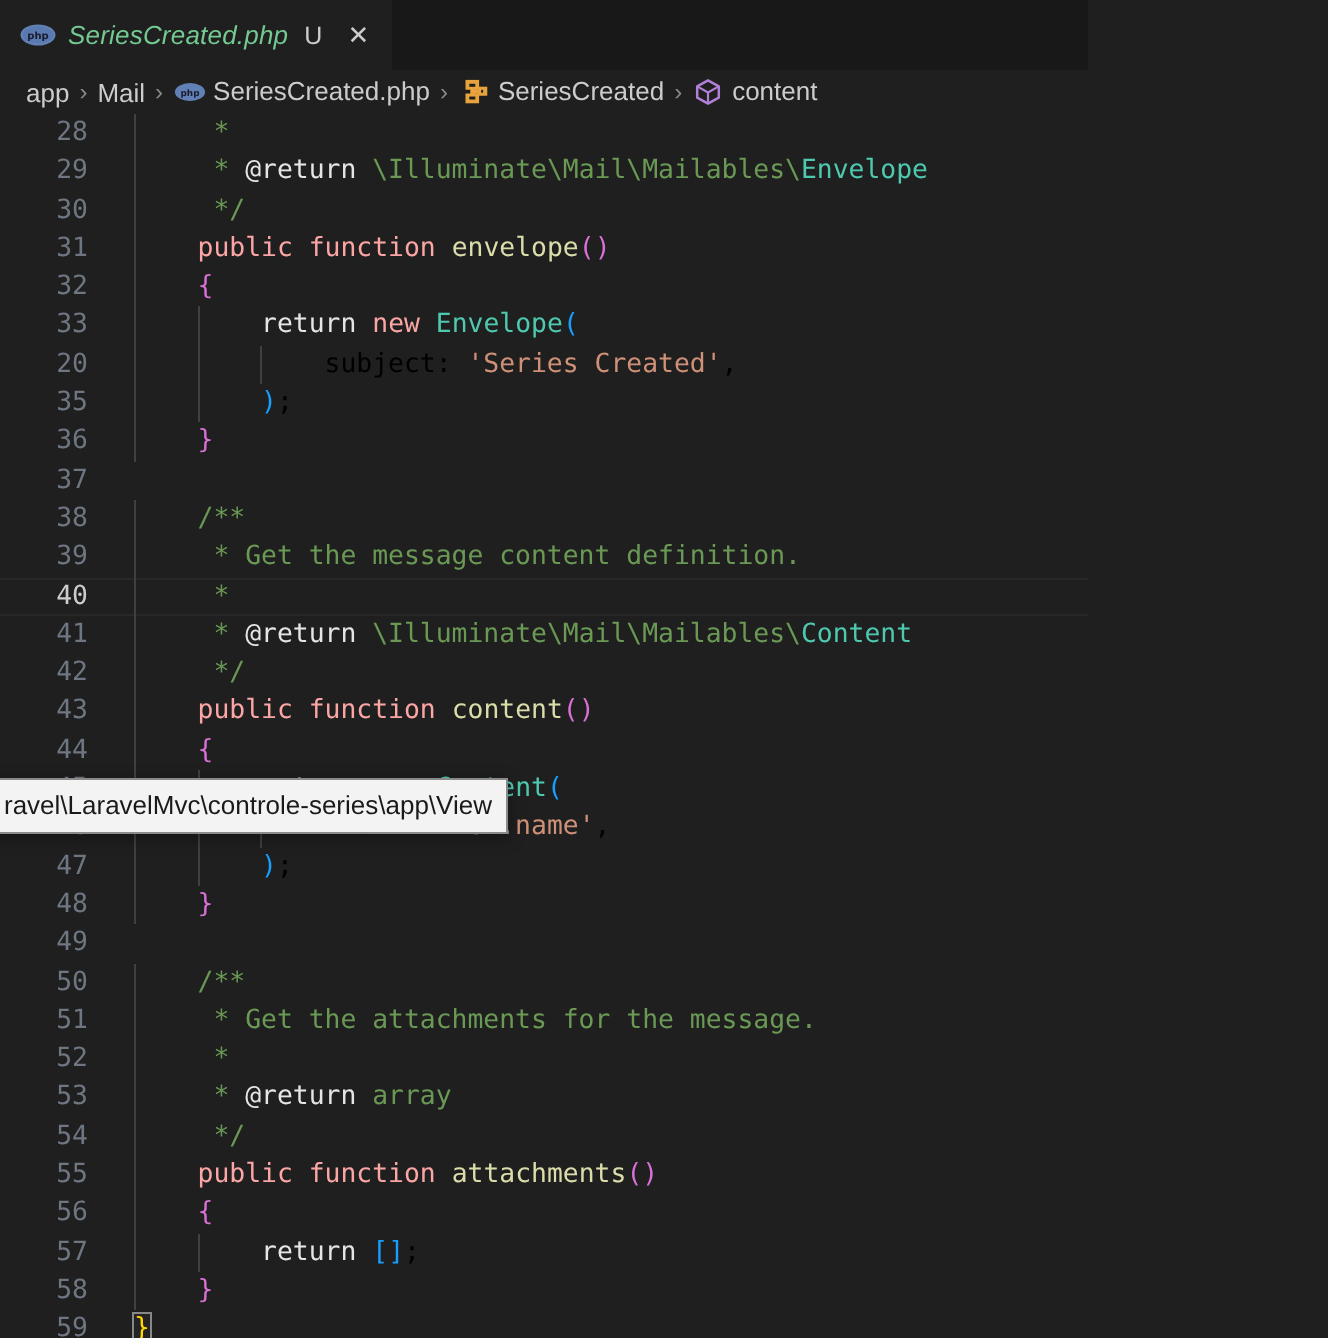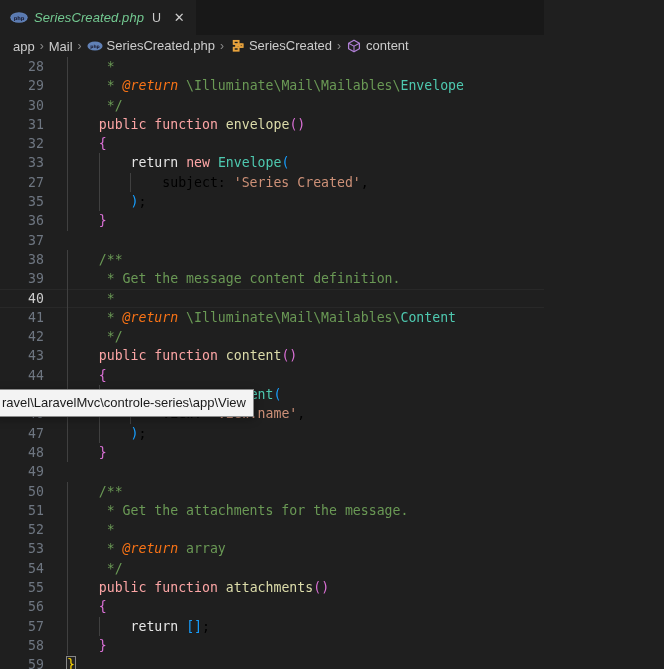--- a/index.html
+++ b/index.html
@@ -84,7 +84,7 @@
 
   
   .c-com{color:#6a9955;}
-  .c-tag{color:#f97316;font-style:italic;}   
+  .c-tag{color:#e5e5e5;}   
   .c-type{color:#4ec9b0;}
   .c-kw{color:#fca5a5;}
   .c-kw2{color:#e5e5e5;}

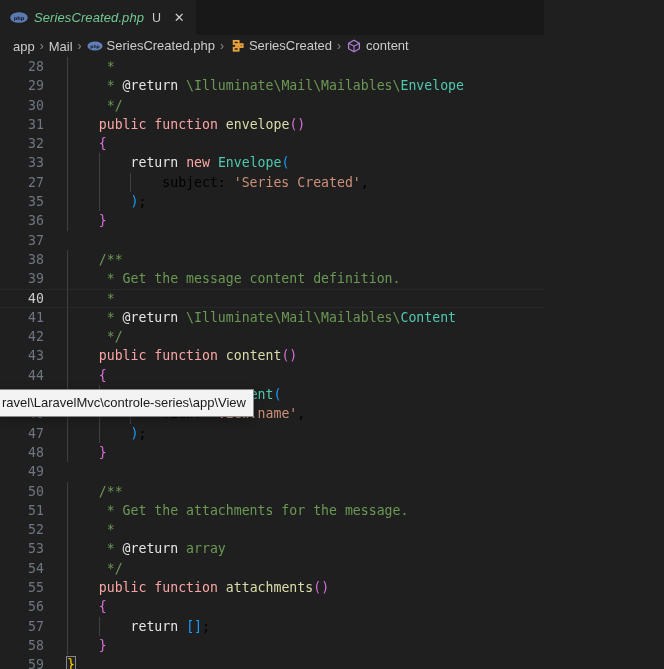--- a/index.html
+++ b/index.html
@@ -188,7 +188,7 @@
         <div class="row"><div class="ln">31</div><div class="code"><div class="guide" style="left: 9px;"></div><span>    <span class="c-kw">public</span> <span class="c-kw">function</span> <span class="c-fn">envelope</span><span class="c-paren-pink">()</span></span></div></div>
         <div class="row"><div class="ln">32</div><div class="code"><div class="guide" style="left: 9px;"></div><span>    <span class="c-brace-pink">{</span></span></div></div>
         <div class="row"><div class="ln">33</div><div class="code"><div class="guide" style="left: 9px;"></div><div class="guide" style="left: 40.72px;"></div><span>        <span class="c-kw2">return</span> <span class="c-kw">new</span> <span class="c-type">Envelope</span><span class="c-paren-blue">(</span></span></div></div>
-        <div class="row"><div class="ln">27</div><div class="code"><div class="guide" style="left: 9px;"></div><div class="guide" style="left: 40.72px;"></div><div class="guide" style="left: 72.44px;"></div><span>            subject: <span class="c-str"><span class="c-str">'Series Created'</span></span>,</span></div></div>
+        <div class="row"><div class="ln">20</div><div class="code"><div class="guide" style="left: 9px;"></div><div class="guide" style="left: 40.72px;"></div><div class="guide" style="left: 72.44px;"></div><span>            subject: <span class="c-str"><span class="c-str">'Series Created'</span></span>,</span></div></div>
         <div class="row"><div class="ln">35</div><div class="code"><div class="guide" style="left: 9px;"></div><div class="guide" style="left: 40.72px;"></div><span>        <span class="c-paren-blue">)</span>;</span></div></div>
         <div class="row"><div class="ln">36</div><div class="code"><div class="guide" style="left: 9px;"></div><span>    <span class="c-brace-pink">}</span></span></div></div>
         <div class="row"><div class="ln">37</div><div class="code"><span></span></div></div>

